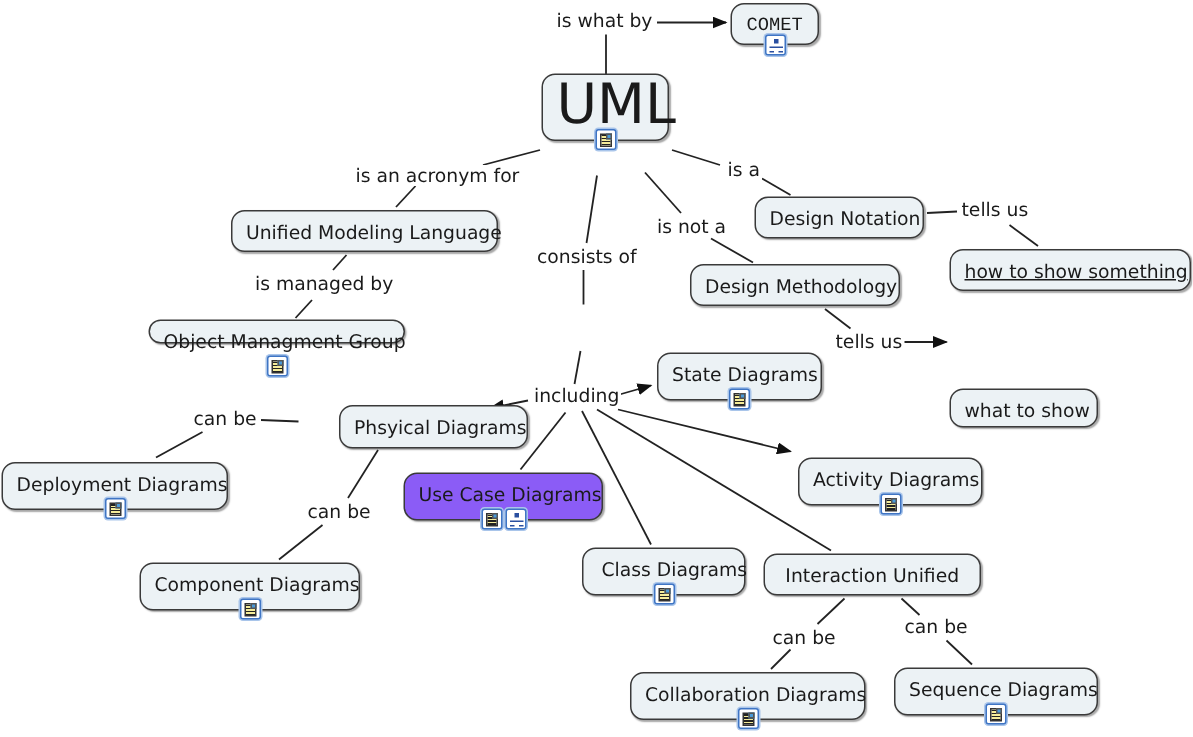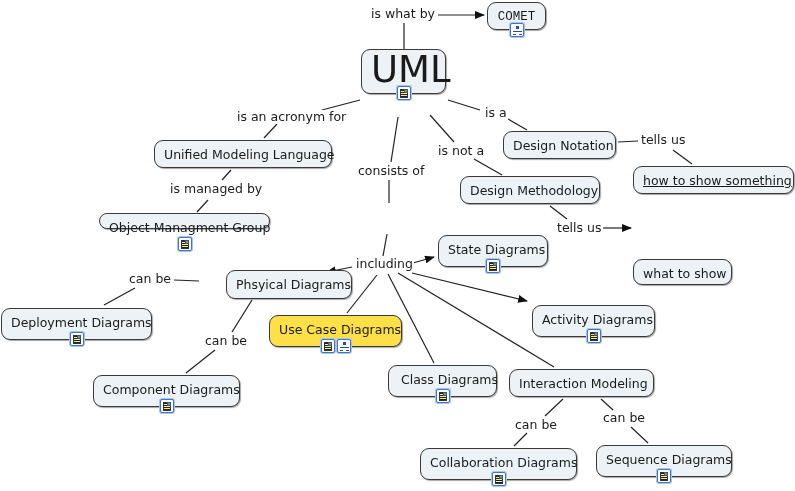--- a/index.html
+++ b/index.html
@@ -10,7 +10,7 @@
     background:#ecf2f5; font-size:12.5px; line-height:14px; text-align:center; padding:7px 9px 0 9px;
     box-shadow:1px 1px 1px rgba(0,0,0,0.35); white-space:nowrap; cursor:pointer; }
   .node.big { font-size:37px; line-height:40px; padding-top:0; letter-spacing:0px; }
-  .node.green { background:#fde047; }
+  .node.green { background:#8b5cf6; }
   .icons { position:absolute; left:50%; transform:translateX(-50%); display:flex; gap:2px; }
   .ic { width:14px; height:14px; box-sizing:border-box; border:1px solid #3f75c4; border-radius:2px;
     background:#ffffff; position:relative; box-shadow:0 0 0 1px #a9c5ea; }

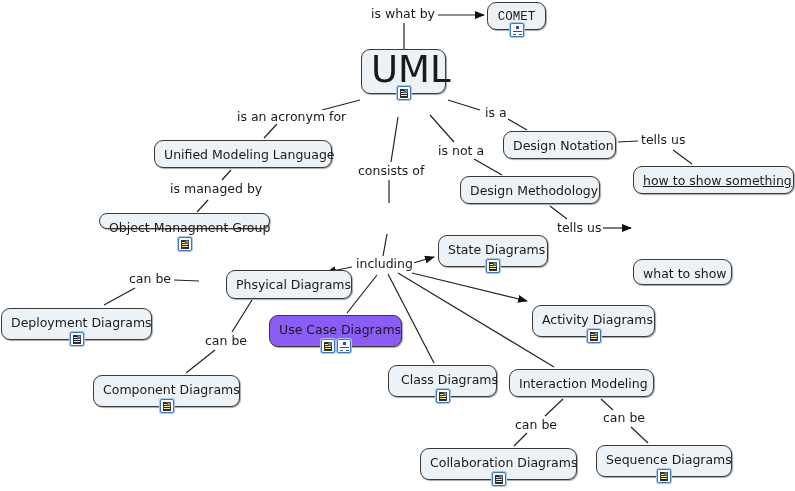--- a/index.html
+++ b/index.html
@@ -184,7 +184,7 @@
   </div>
 
   <div class="node" style="left:509px;top:369px;width:145px;height:28px;">
-    <span>Interaction Modeling</span>
+    <span>Interaction Unified</span>
   </div>
 
   <div class="node" style="left:420px;top:448px;width:157px;height:32px;">

